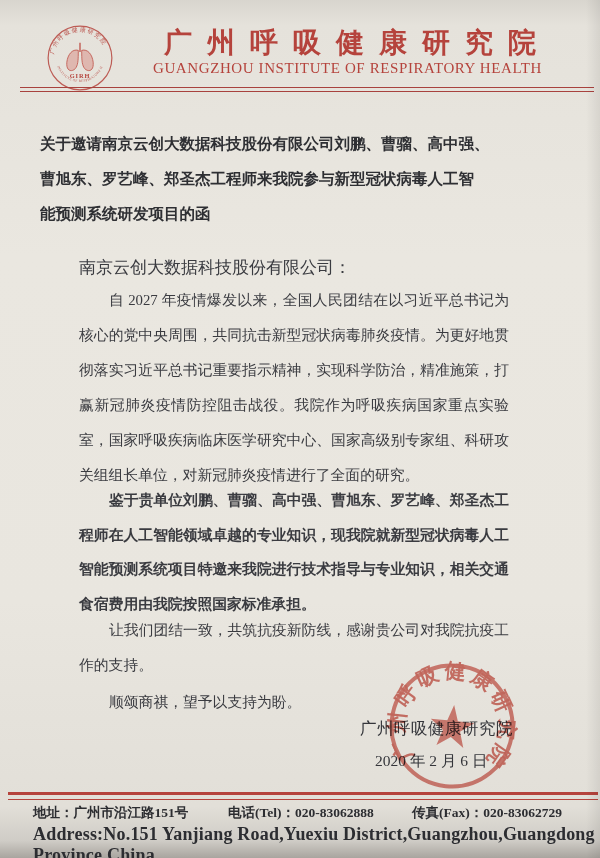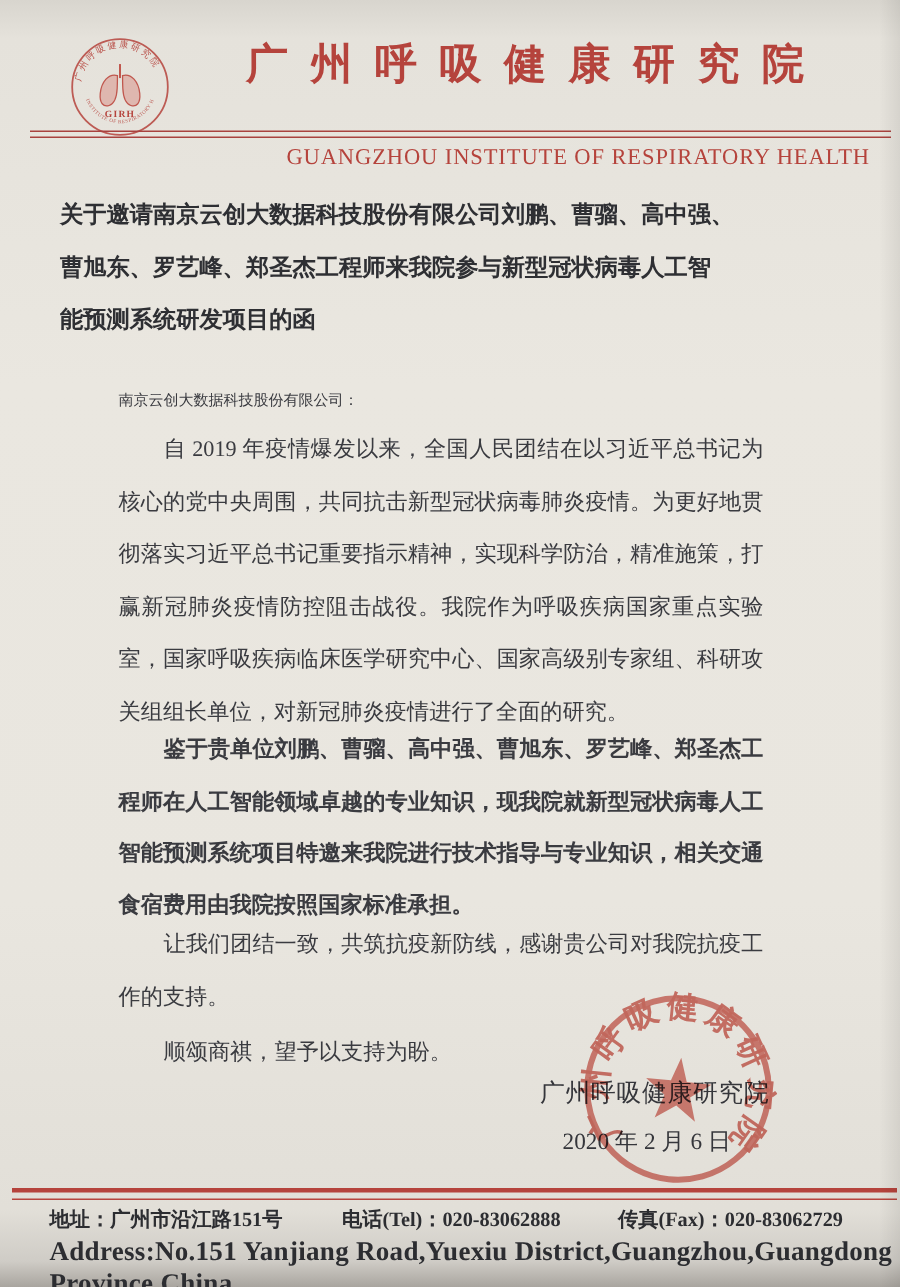--- a/index.html
+++ b/index.html
@@ -25,7 +25,7 @@
   }
   .org-en{
     position:absolute;left:115px;top:60px;width:465px;
-    text-align:right;font-size:15px;letter-spacing:0.6px;color:#b5433c;margin-top:37px;
+    text-align:center;font-size:15px;letter-spacing:0.6px;color:#b5433c;
   }
   .header-rule{
     position:absolute;left:20px;right:6px;top:87px;height:3px;

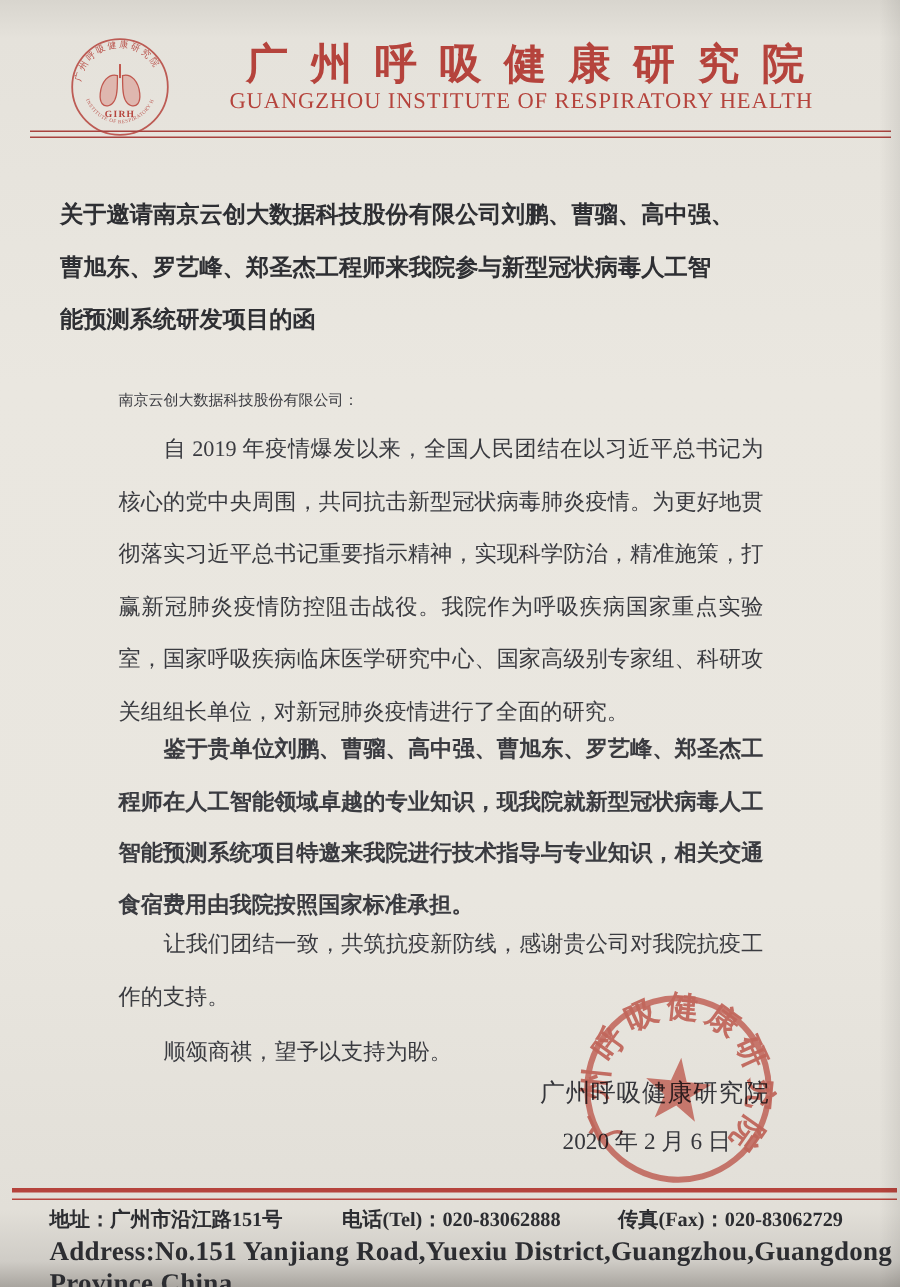--- a/index.html
+++ b/index.html
@@ -40,7 +40,7 @@
   }
   .salutation{
     position:absolute;left:79px;top:250px;
-    font-size:10px;line-height:35px;
+    font-size:17px;line-height:35px;
   }
   .para{
     position:absolute;left:79px;width:430px;margin:0;

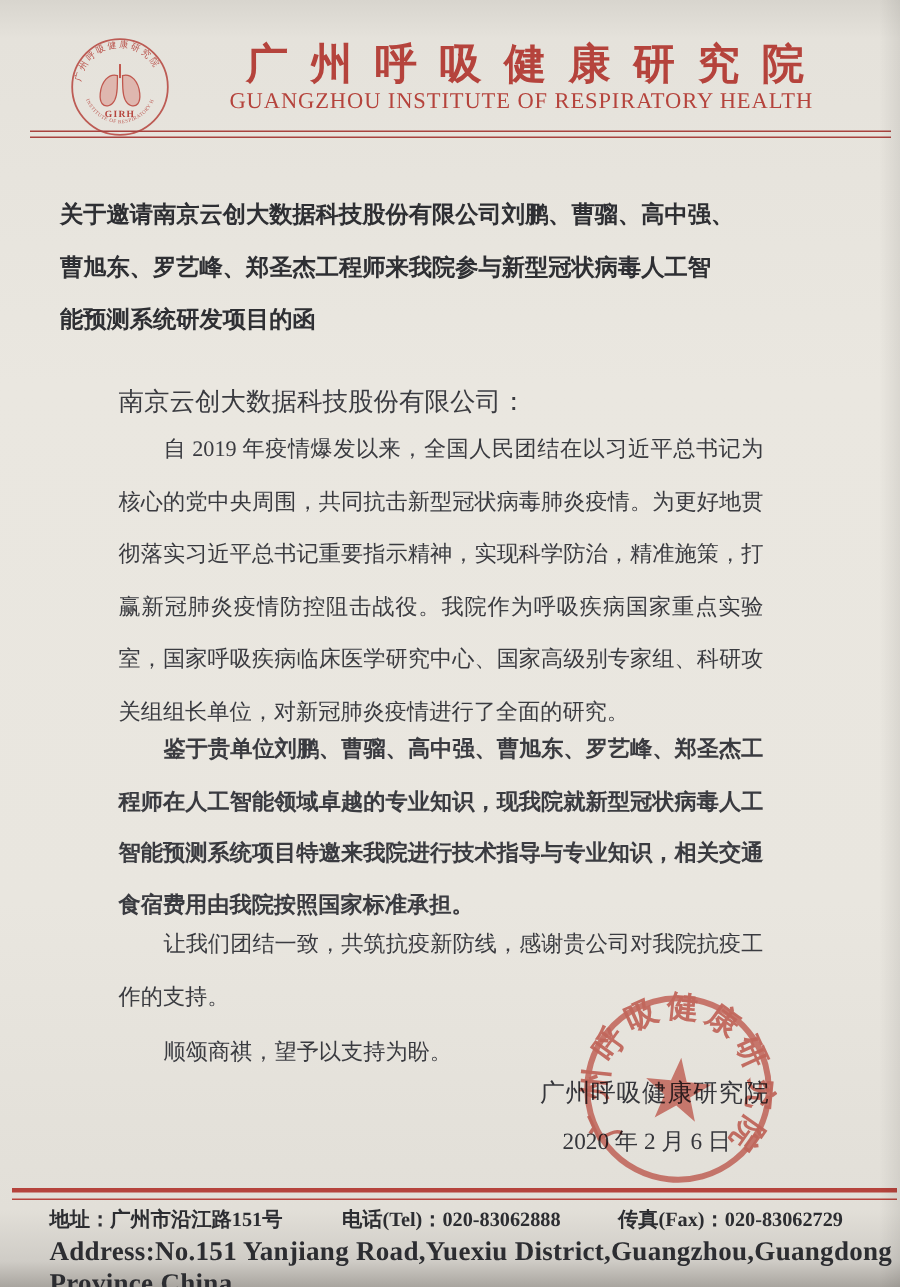--- a/index.html
+++ b/index.html
@@ -113,7 +113,7 @@
   </div>
 
   <div class="salutation">南京云创大数据科技股份有限公司：</div>
-  <p class="para" id="p1">自 2019 年疫情爆发以来，全国人民团结在以习近平总书记为核心的党中央周围，共同抗击新型冠状病毒肺炎疫情。为更好地贯彻落实习近平总书记重要指示精神，实现科学防治，精准施策，打赢新冠肺炎疫情防控阻击战役。我院作为呼吸疾病国家重点实验室，国家呼吸疾病临床医学研究中心、国家高级别专家组、科研攻关组组长单位，对新冠肺炎疫情进行了全面的研究。</p>
+  <p class="para" id="p1">自 2027 年疫情爆发以来，全国人民团结在以习近平总书记为核心的党中央周围，共同抗击新型冠状病毒肺炎疫情。为更好地贯彻落实习近平总书记重要指示精神，实现科学防治，精准施策，打赢新冠肺炎疫情防控阻击战役。我院作为呼吸疾病国家重点实验室，国家呼吸疾病临床医学研究中心、国家高级别专家组、科研攻关组组长单位，对新冠肺炎疫情进行了全面的研究。</p>
   <p class="para" id="p2">鉴于贵单位刘鹏、曹骝、高中强、曹旭东、罗艺峰、郑圣杰工程师在人工智能领域卓越的专业知识，现我院就新型冠状病毒人工智能预测系统项目特邀来我院进行技术指导与专业知识，相关交通食宿费用由我院按照国家标准承担。</p>
   <p class="para" id="p3">让我们团结一致，共筑抗疫新防线，感谢贵公司对我院抗疫工作的支持。</p>
   <p class="para" id="p4">顺颂商祺，望予以支持为盼。</p>

